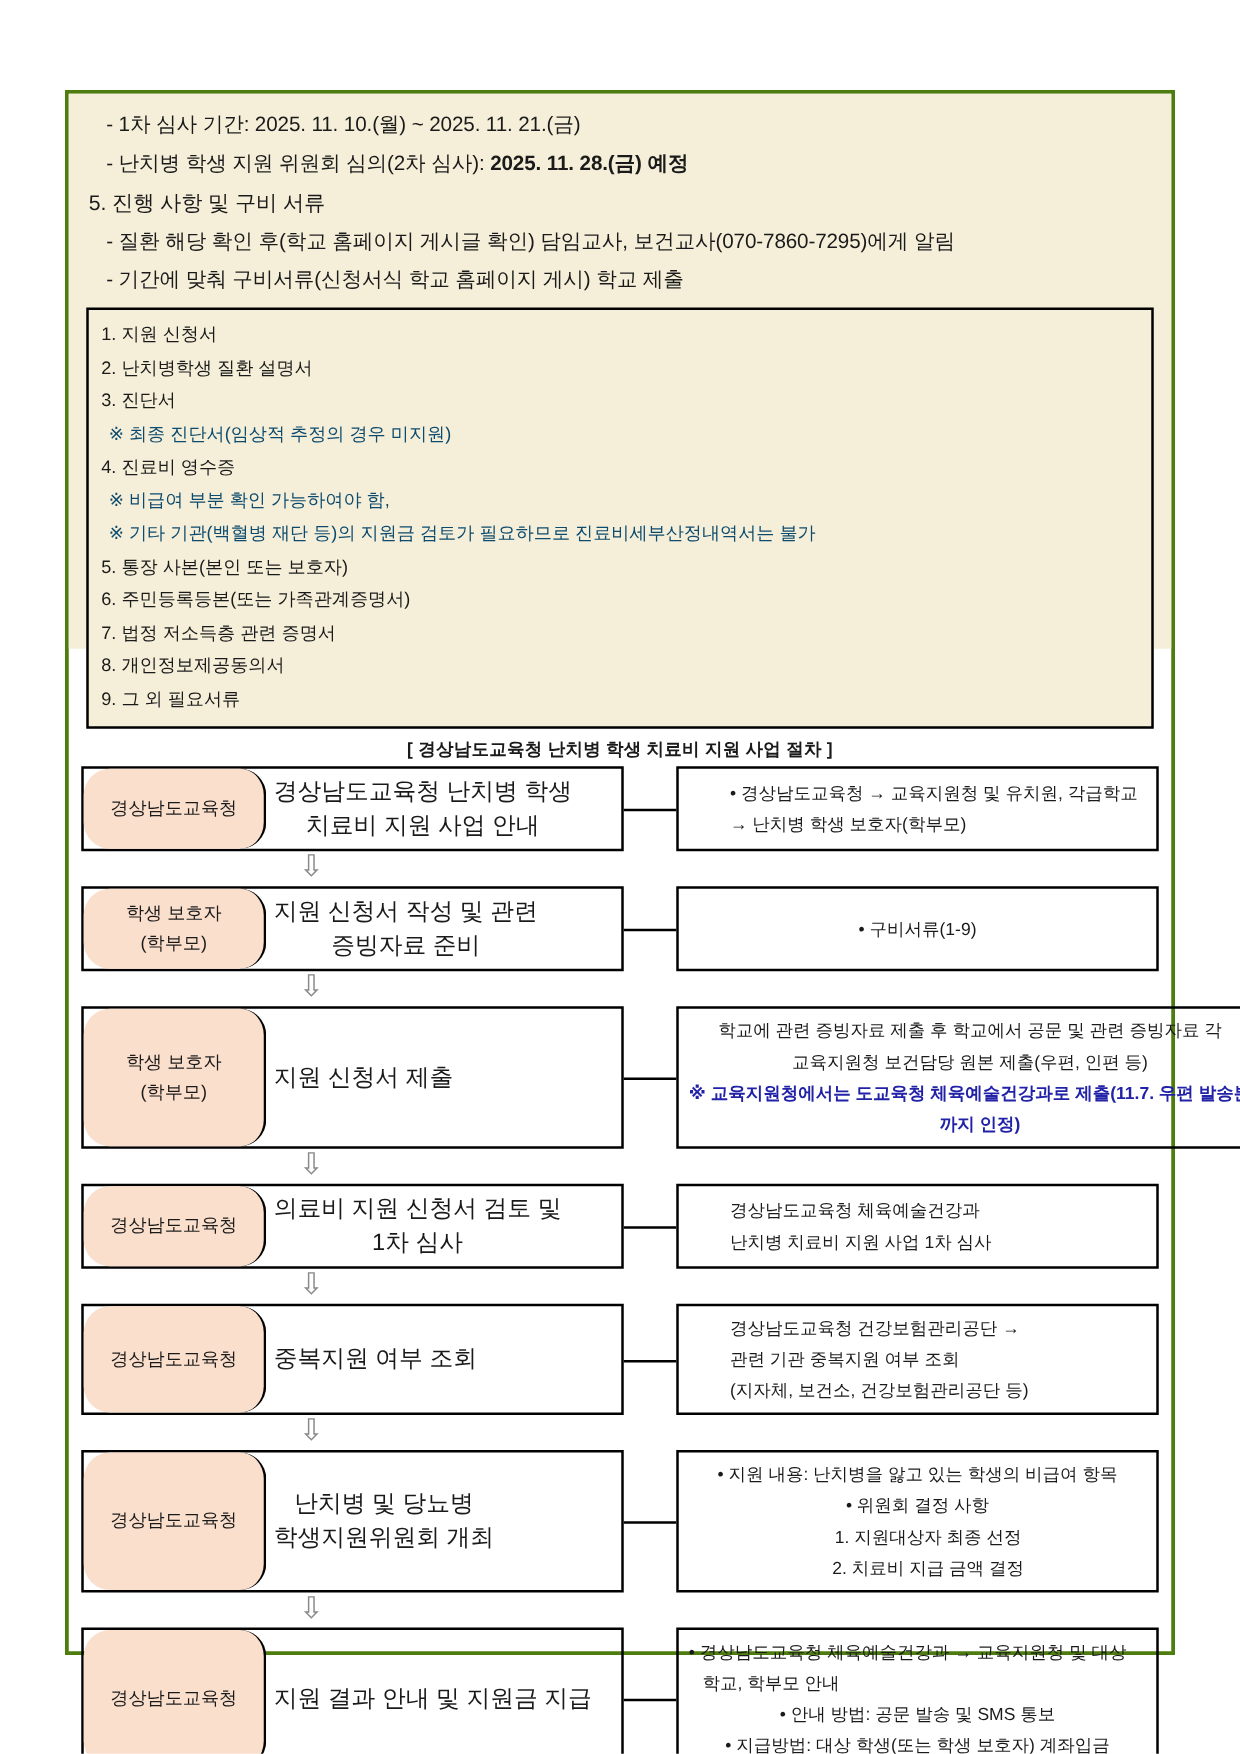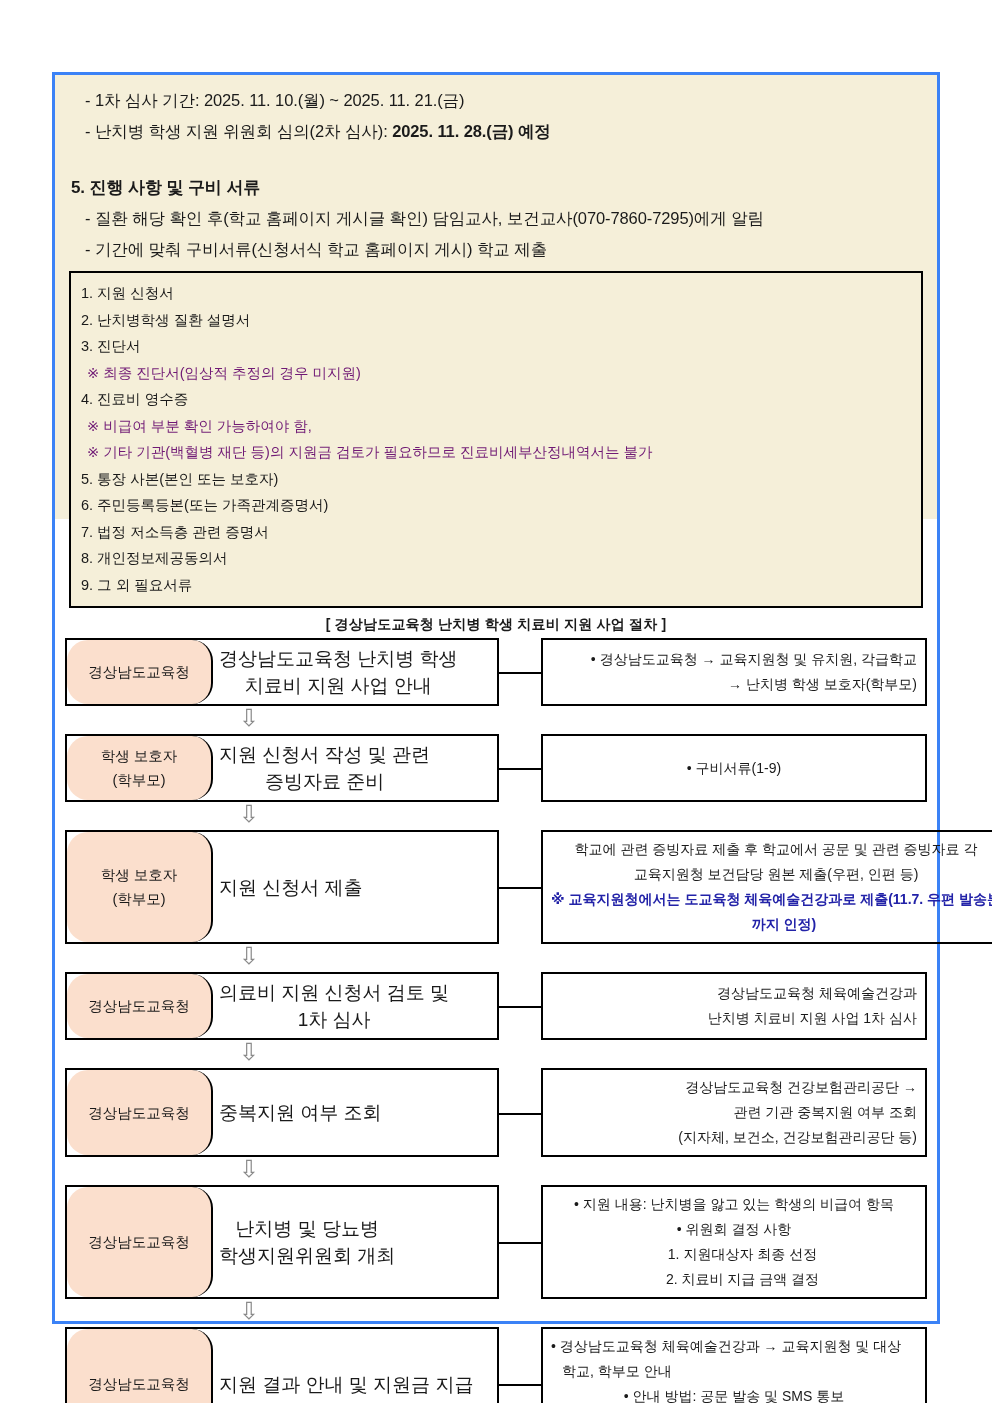--- a/index.html
+++ b/index.html
@@ -23,7 +23,7 @@
     top: 72px;
     width: 888px;
     height: 1252px;
-    border: 3px solid #3b82f6;
+    border: 3px solid #4d7c0f;
     box-sizing: border-box;
     background: #ffffff;
   }

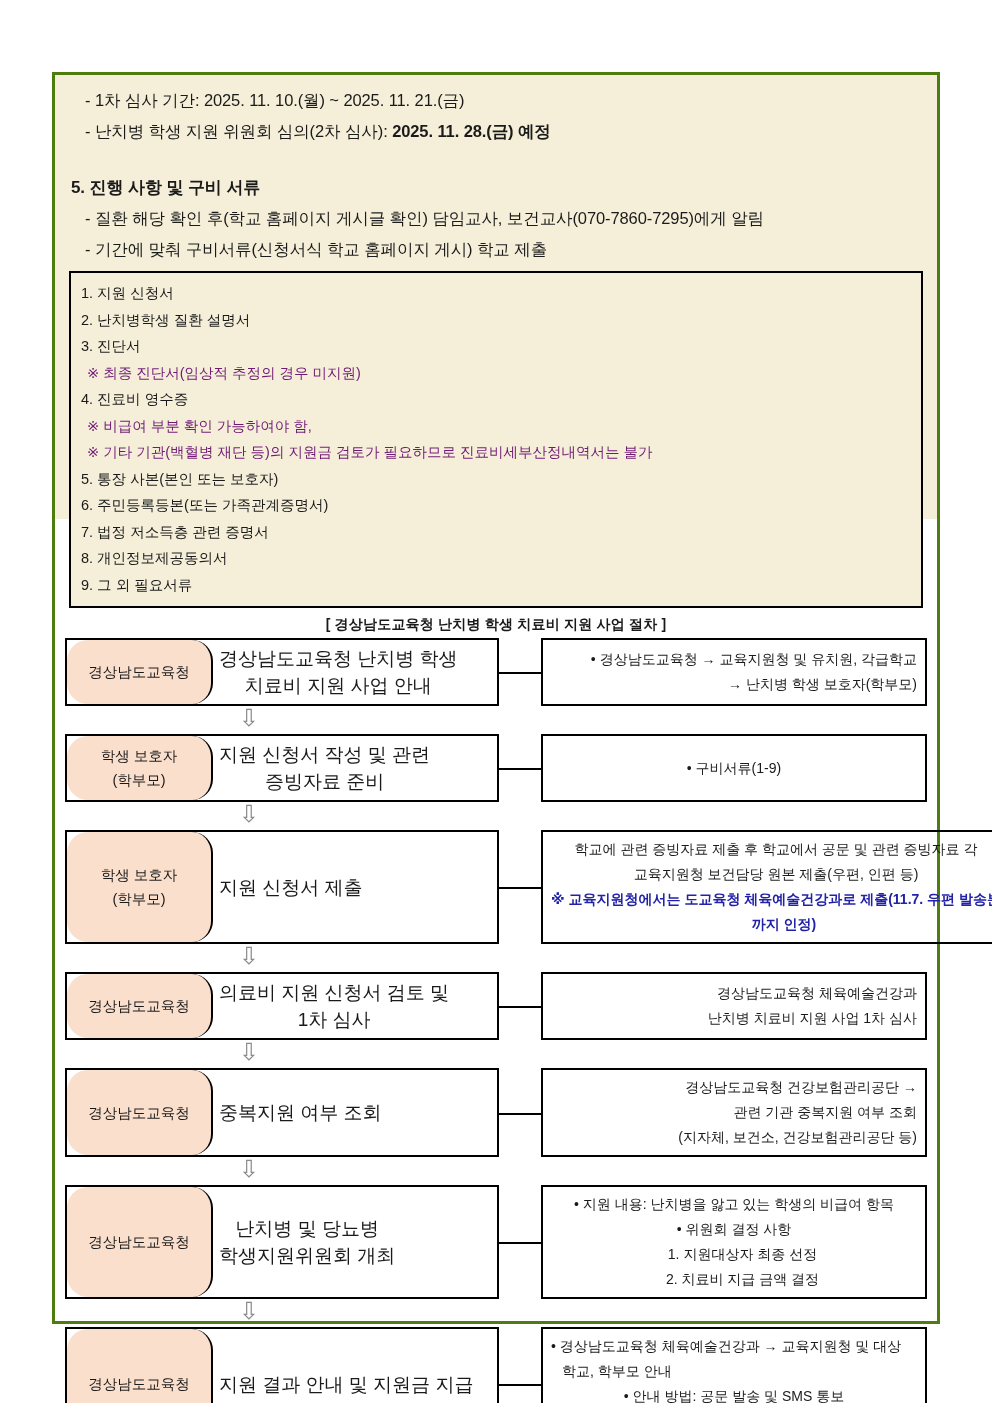--- a/index.html
+++ b/index.html
@@ -55,7 +55,7 @@
     letter-spacing: -0.1px;
   }
   .line.dash { padding-left: 16px; }
-  .line.heading { font-weight: bold; font-size: 17px; padding-left: 2px; margin-top: 25px; }
+  .line.heading { font-weight: normal; font-size: 17px; padding-left: 2px; }
   .b { font-weight: bold; }
 
   

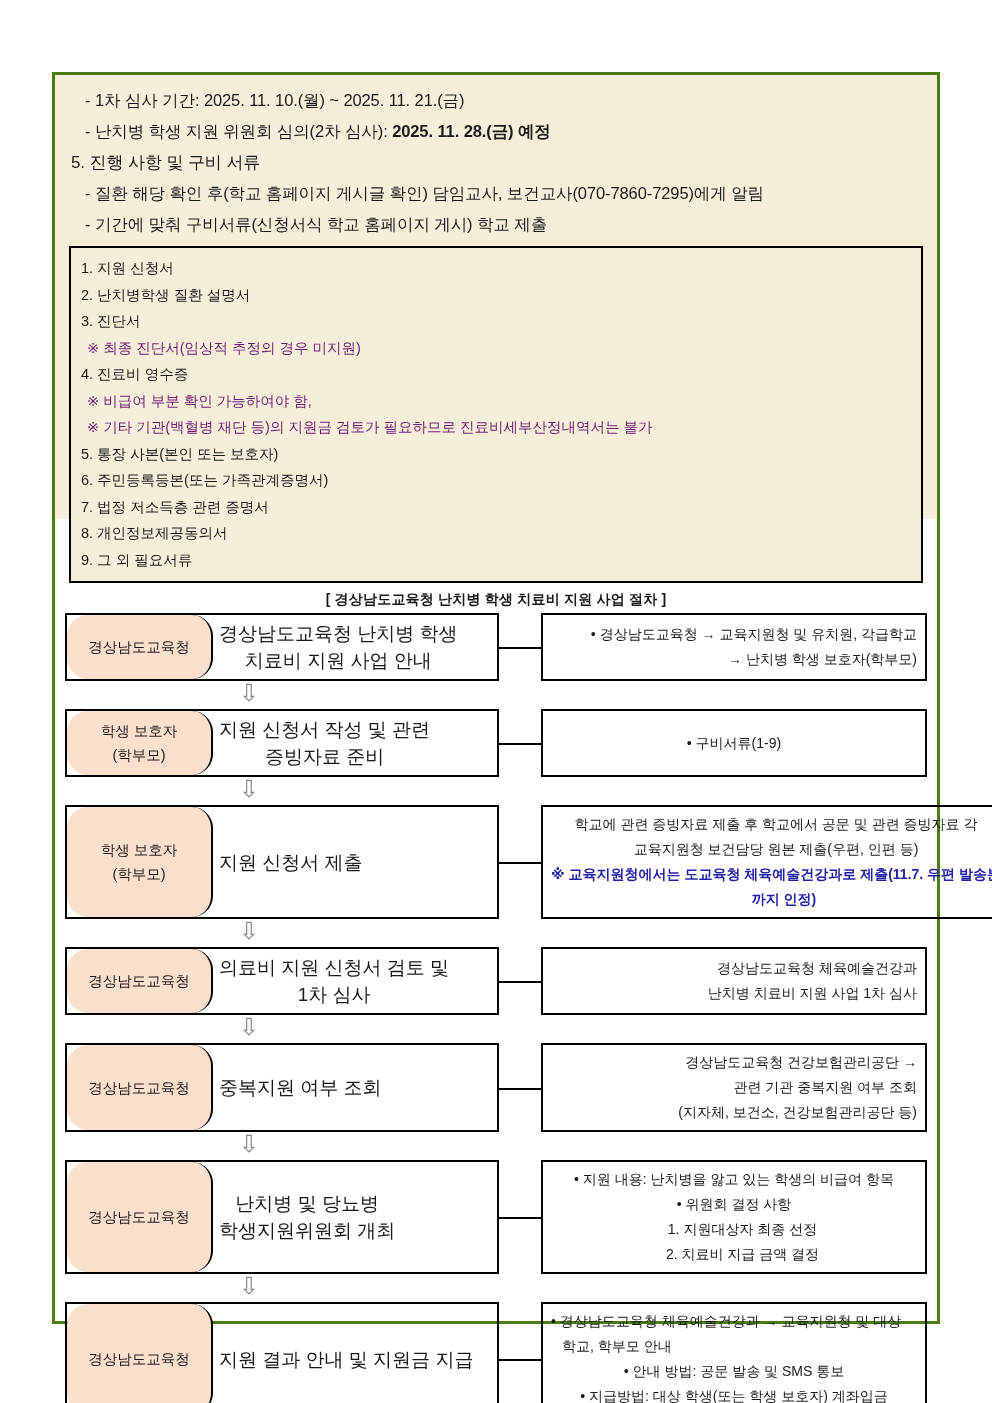--- a/index.html
+++ b/index.html
@@ -71,7 +71,7 @@
     line-height: 26.5px;
     white-space: nowrap;
   }
-  .docline.red { color: #701a75; padding-left: 6px; }
+  .docline.red { color: #0c4a6e; padding-left: 6px; }
 
   
   .flow-title {

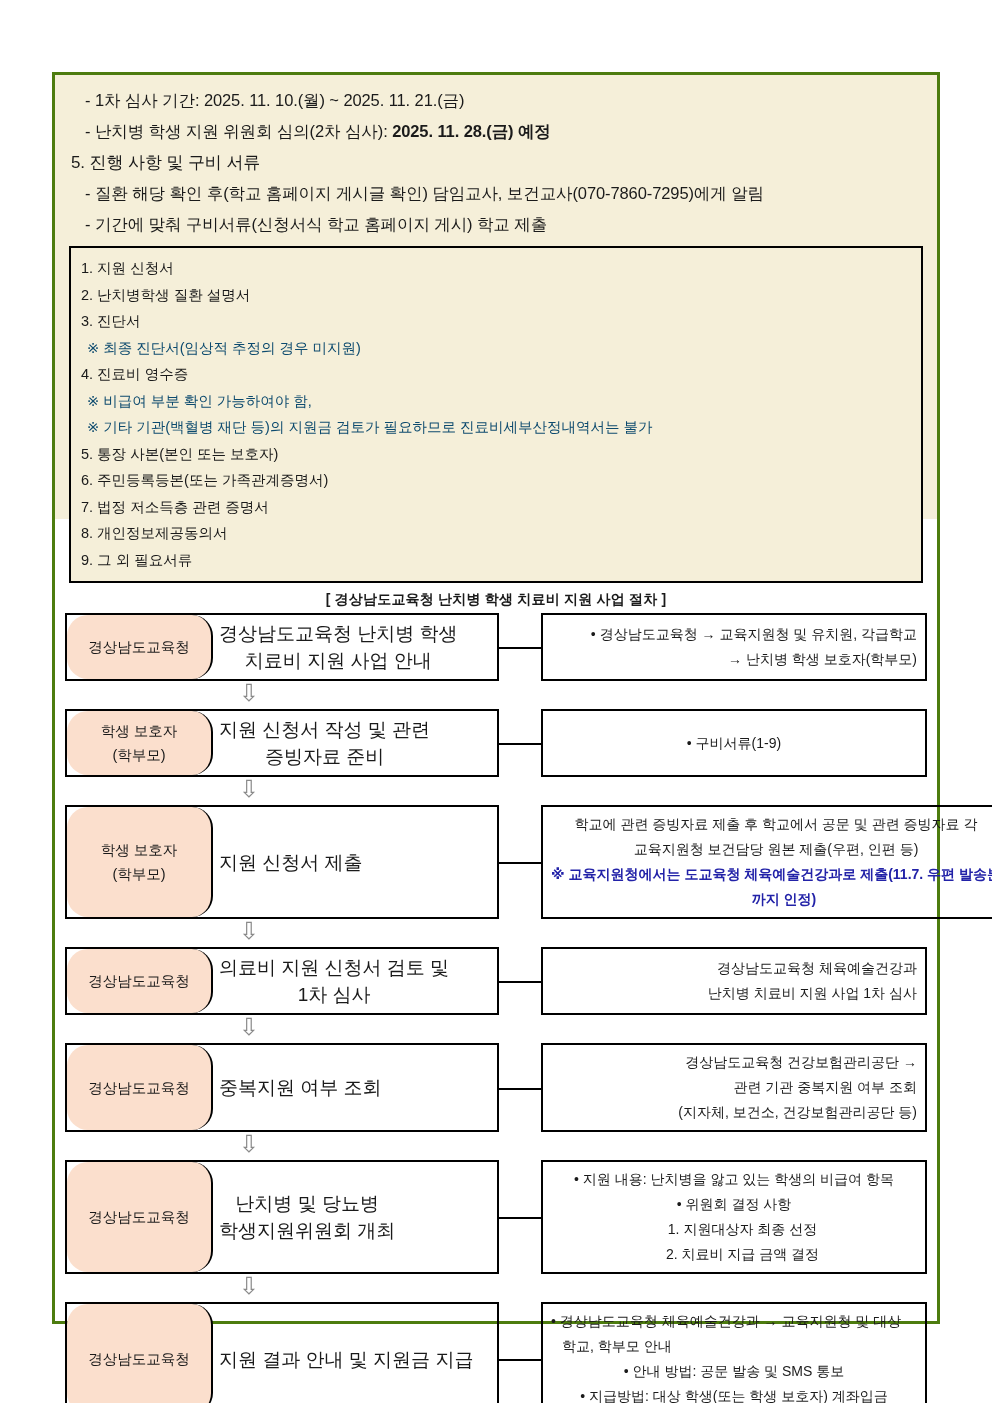--- a/index.html
+++ b/index.html
@@ -147,7 +147,7 @@
     line-height: 25px;
     align-items: center;
   }
-  .fright.centered { text-align: center; align-items: flex-end; padding-left: 41px; }
+  .fright.centered { text-align: center; align-items: flex-start; padding-left: 41px; }
   .fright .dl { white-space: nowrap; }
   .fright .bullet { text-indent: -11px; padding-left: 11px; white-space: normal; }
   .fright .blue { color: #2222a8; font-weight: bold; }

